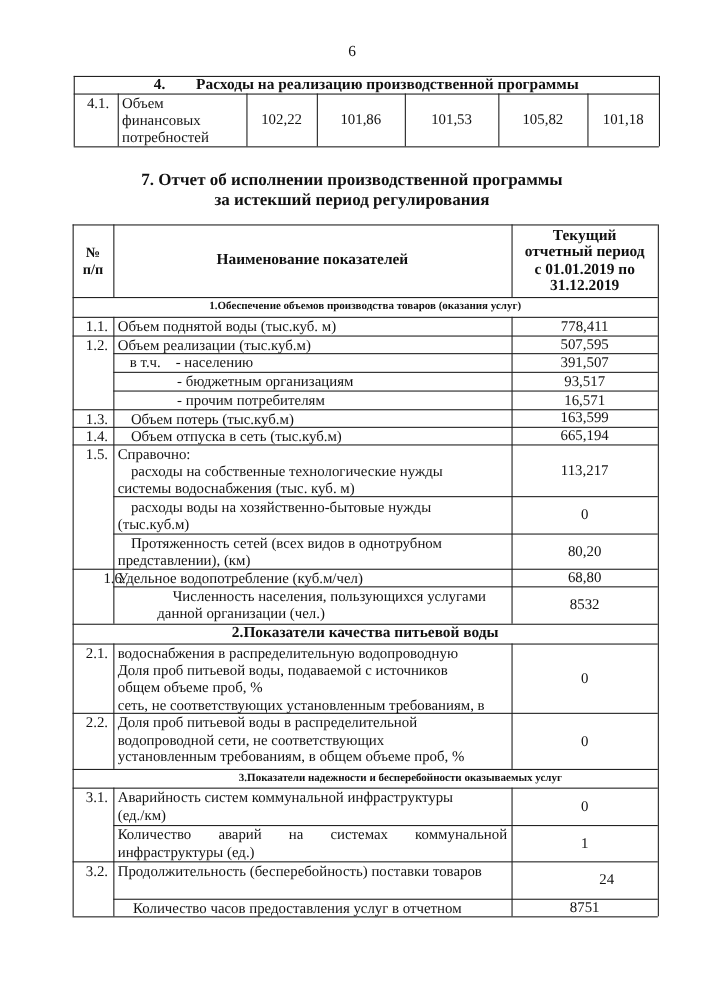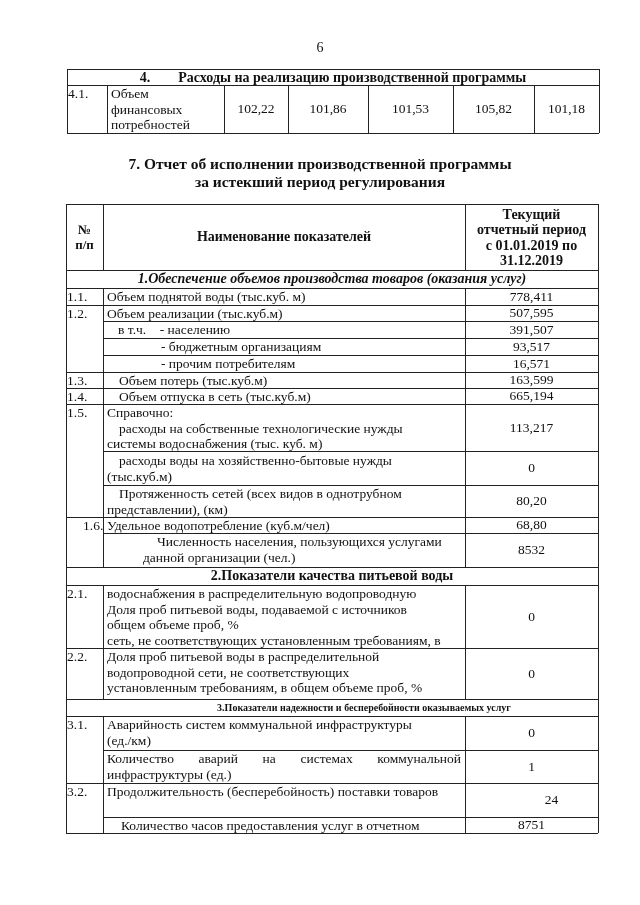--- a/index.html
+++ b/index.html
@@ -13,7 +13,7 @@
   .center { text-align:center; display:flex; align-items:center; justify-content:center; }
   .bold { font-weight:bold; }
   .title { left:0; width:640px; text-align:center; font-weight:bold; font-size:15.5px; line-height:18px; }
-  .num { padding-left:1px; }
+  .num { padding-left:12px; }
   .txt { padding-left:4px; padding-right:4px; }
   .justify { text-align:justify; text-align-last:justify; }
 </style>

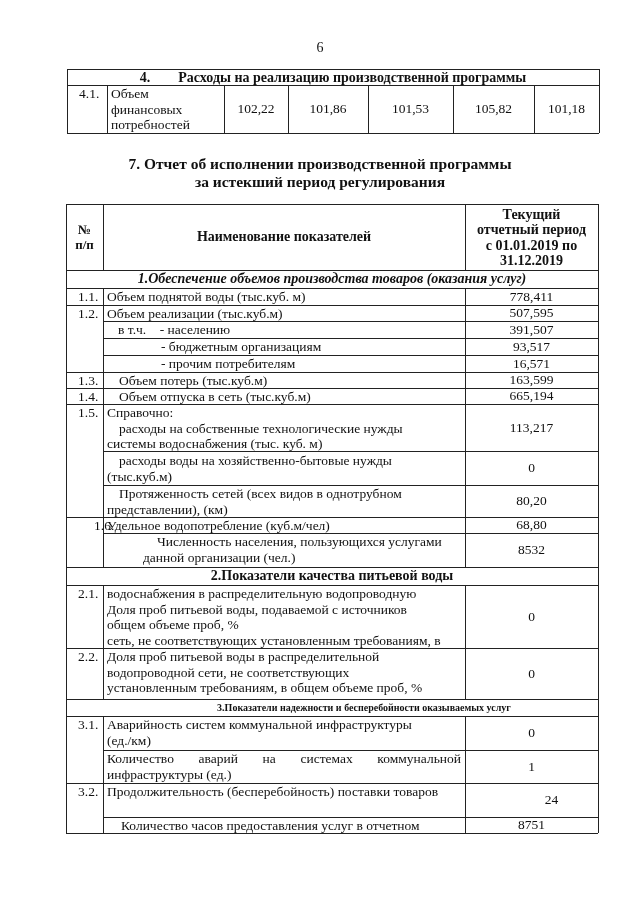--- a/index.html
+++ b/index.html
@@ -105,7 +105,7 @@
     <div>31.12.2019</div>
   </div>
 
-  <div class="cell center bold" style="left:66px;width:532px;top:270px;height:18px;font-size:14px;font-style:italic;">1.Обеспечение объемов производства товаров (оказания услуг)</div>
+  <div class="cell center bold" style="left:66px;width:532px;top:270px;height:18px;font-size:10px;">1.Обеспечение объемов производства товаров (оказания услуг)</div>
 
   <div class="cell num" style="left:66px;width:37px;top:289px;">1.1.</div>
   <div class="cell txt" style="left:103px;width:362px;top:289px;">Объем поднятой воды (тыс.куб. м)</div>

